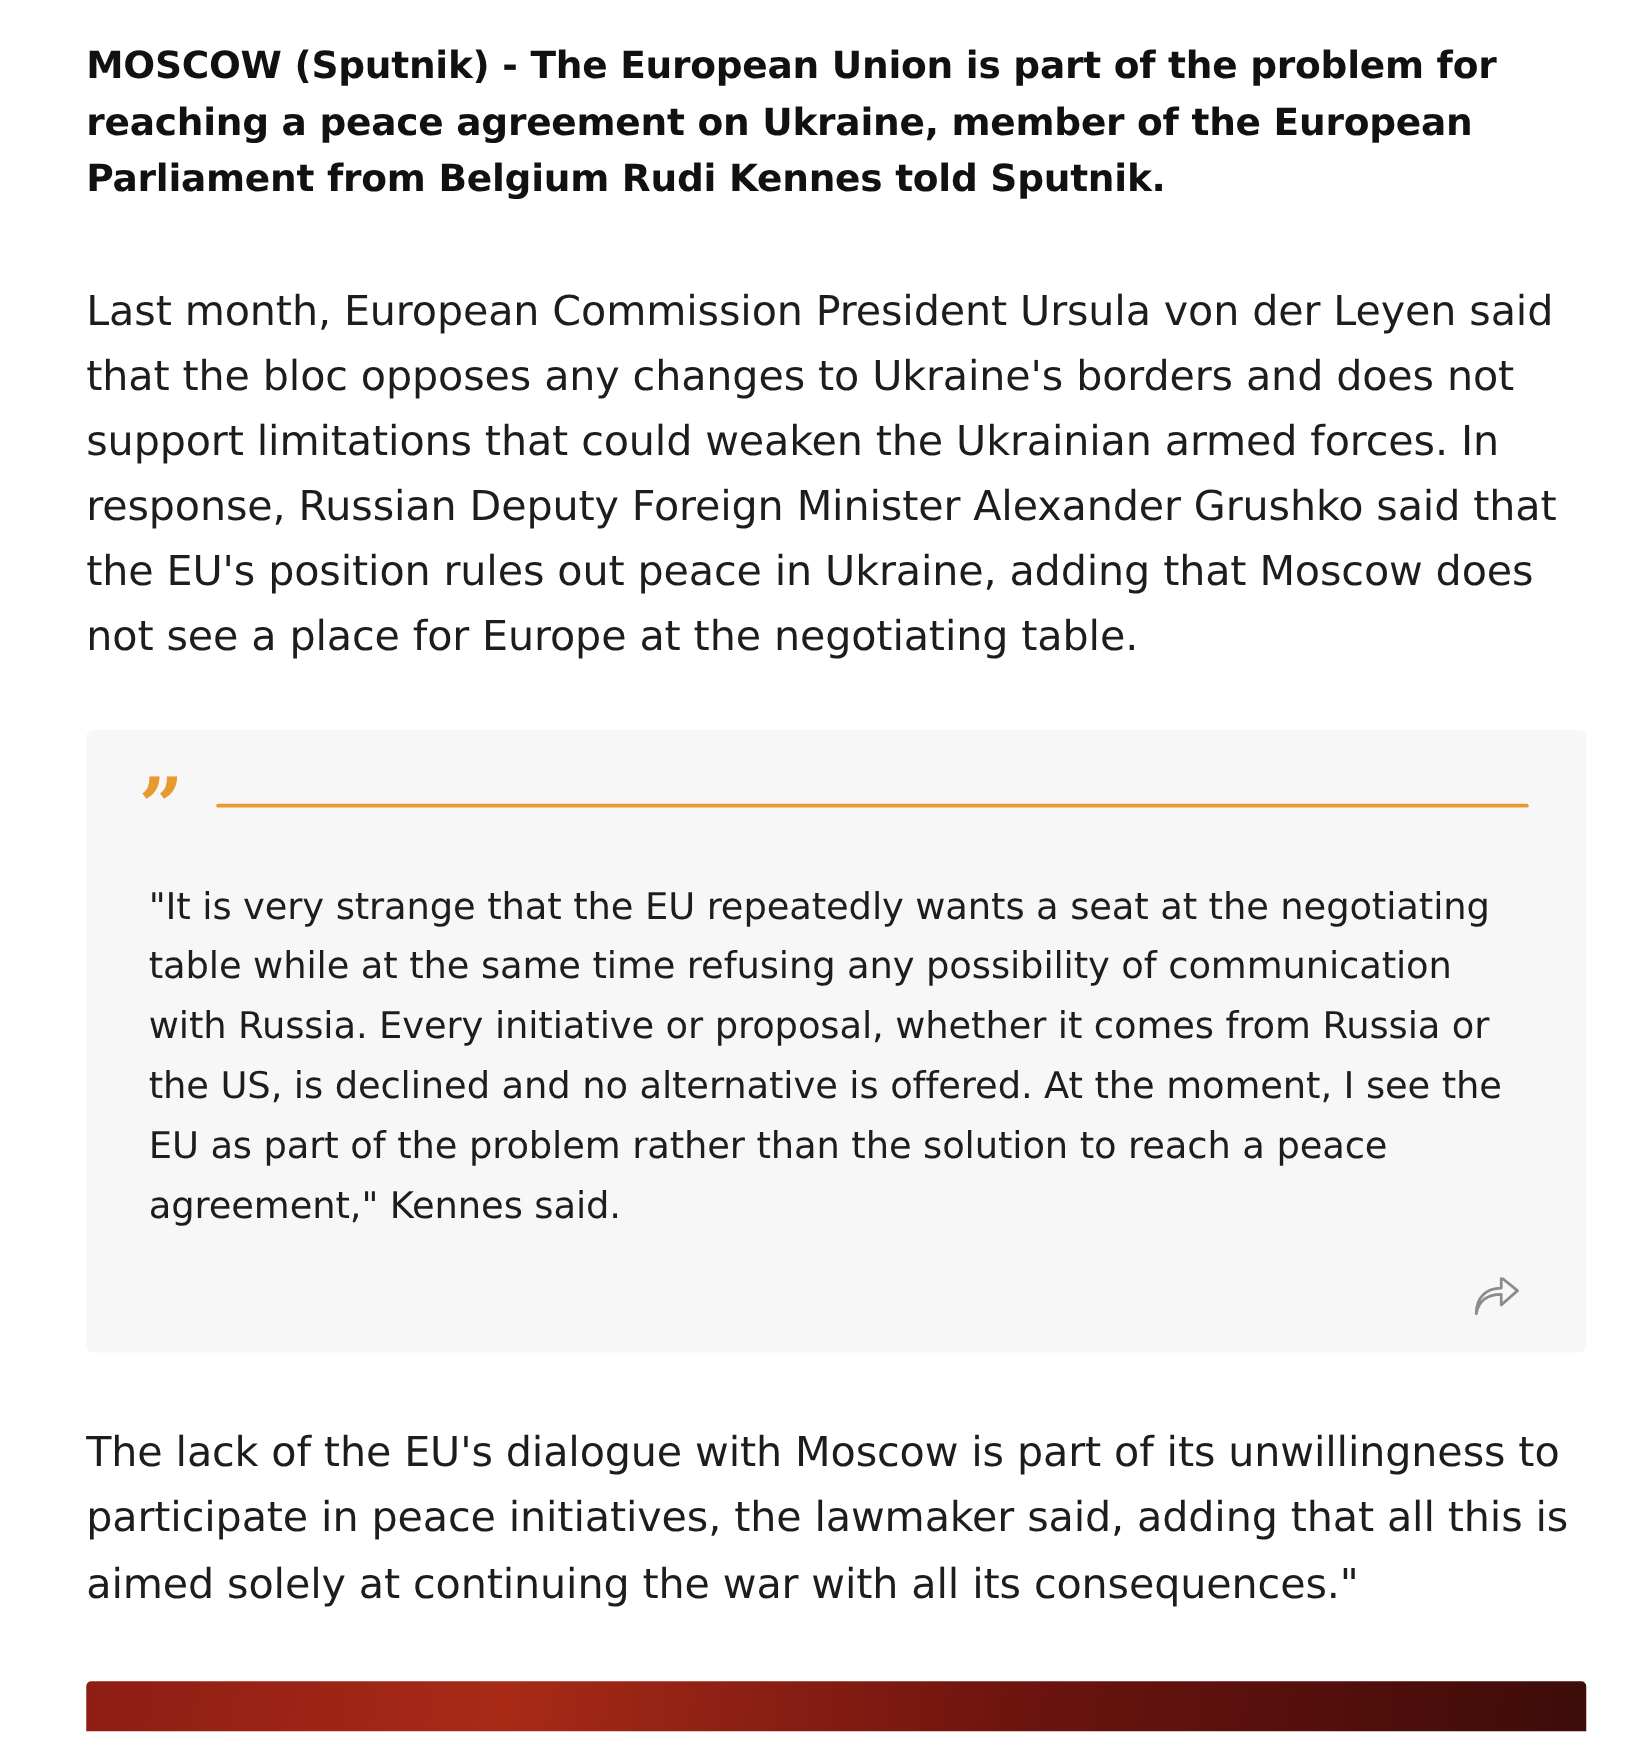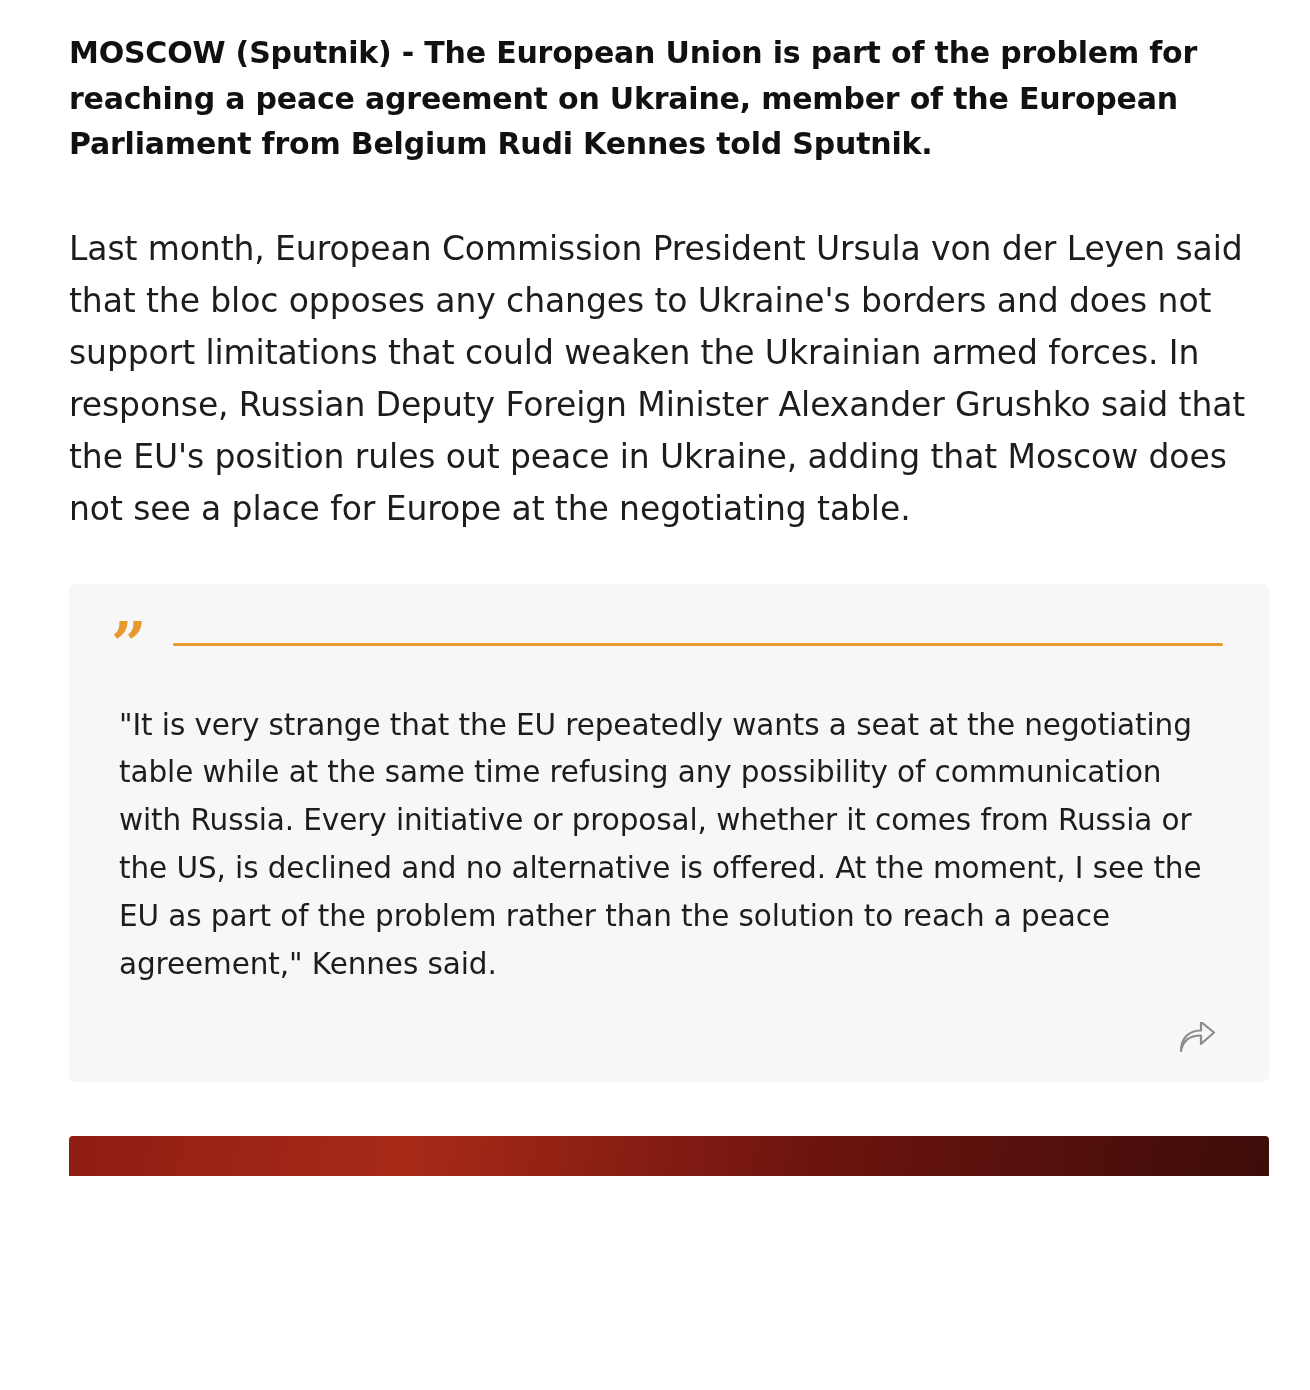--- a/index.html
+++ b/index.html
@@ -122,6 +122,7 @@
     </div>
   </div>
 
+  <p class="para">The lack of the EU's dialogue with Moscow is part of its unwillingness to participate in peace initiatives, the lawmaker said, adding that all this is aimed solely at continuing the war with all its consequences."</p>
 
   <div class="bottom-strip"></div>
 </div>

